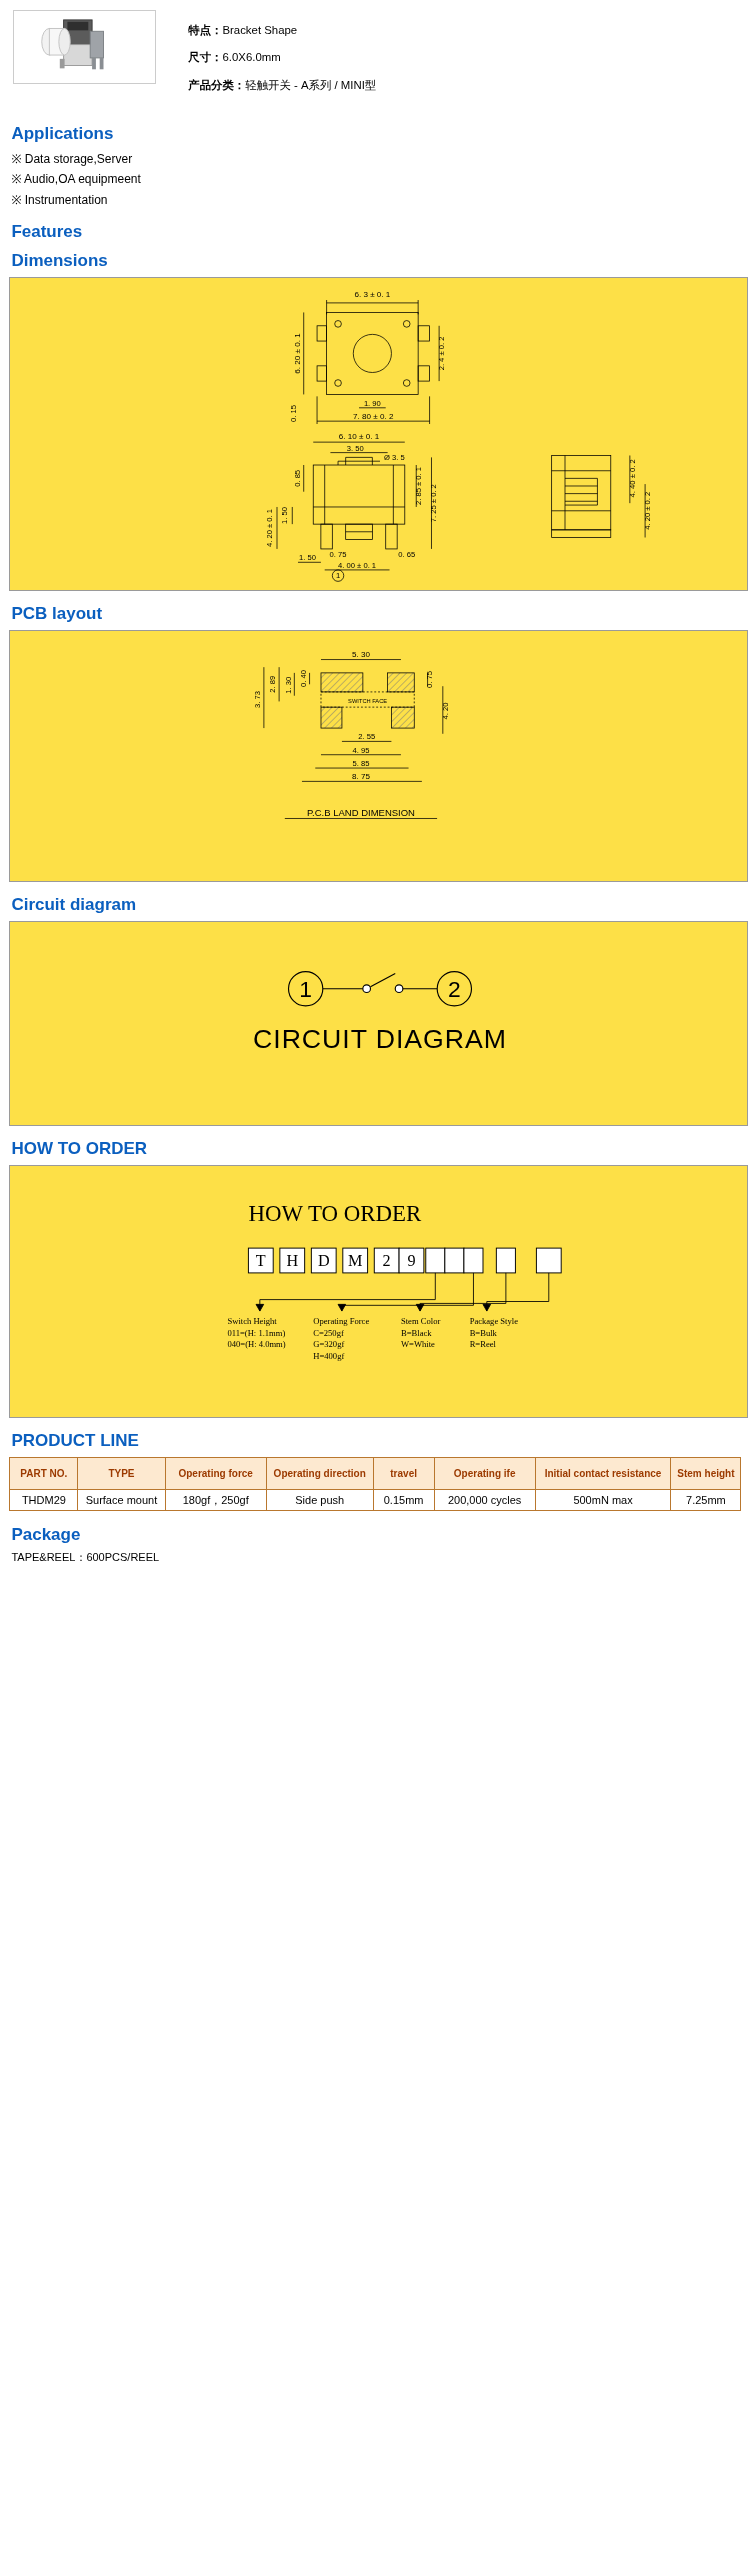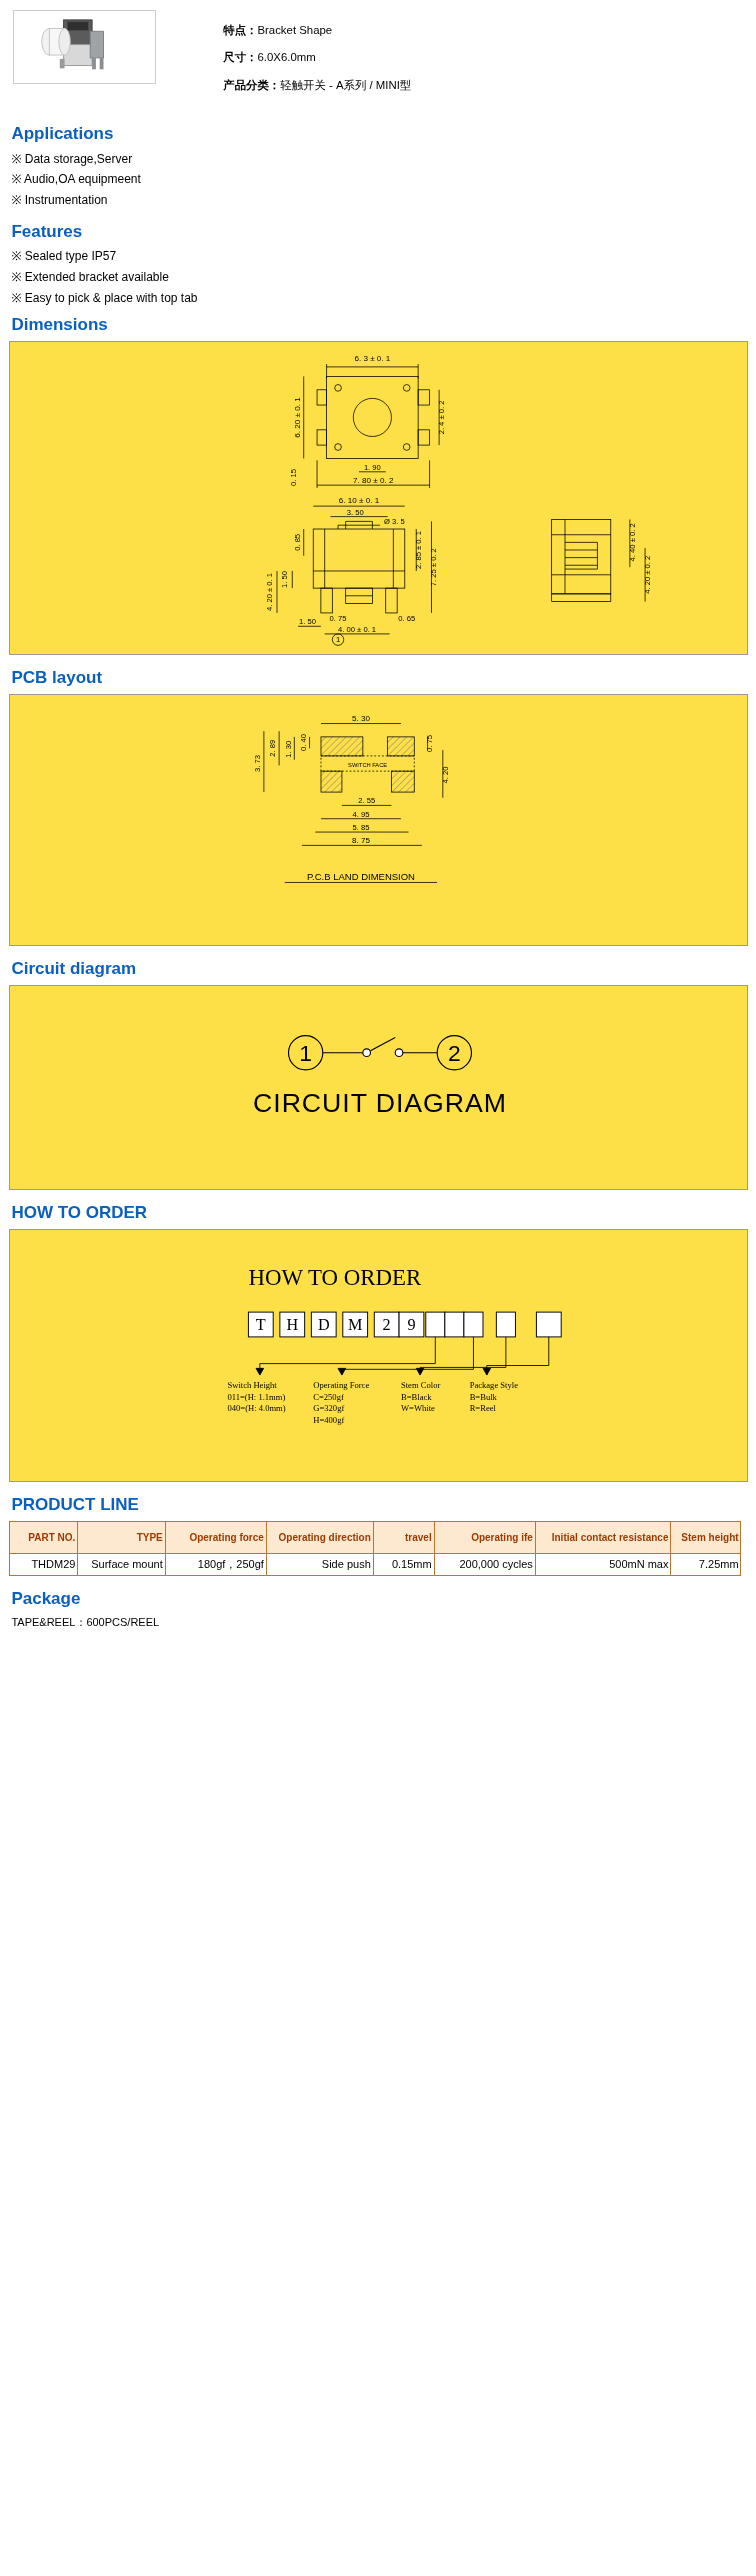--- a/index.html
+++ b/index.html
@@ -14,7 +14,7 @@
   .page { width: 757px; padding: 0 7.6px; }
 
   
-  .header { display: flex; padding: 9.5px 0 5.7px 0; gap: 35px; }
+  .header { display: flex; padding: 9.5px 0 5.7px 0; }
   .photo-box {
     width: 143px; height: 74px;
     border: 1px solid #cccccc;

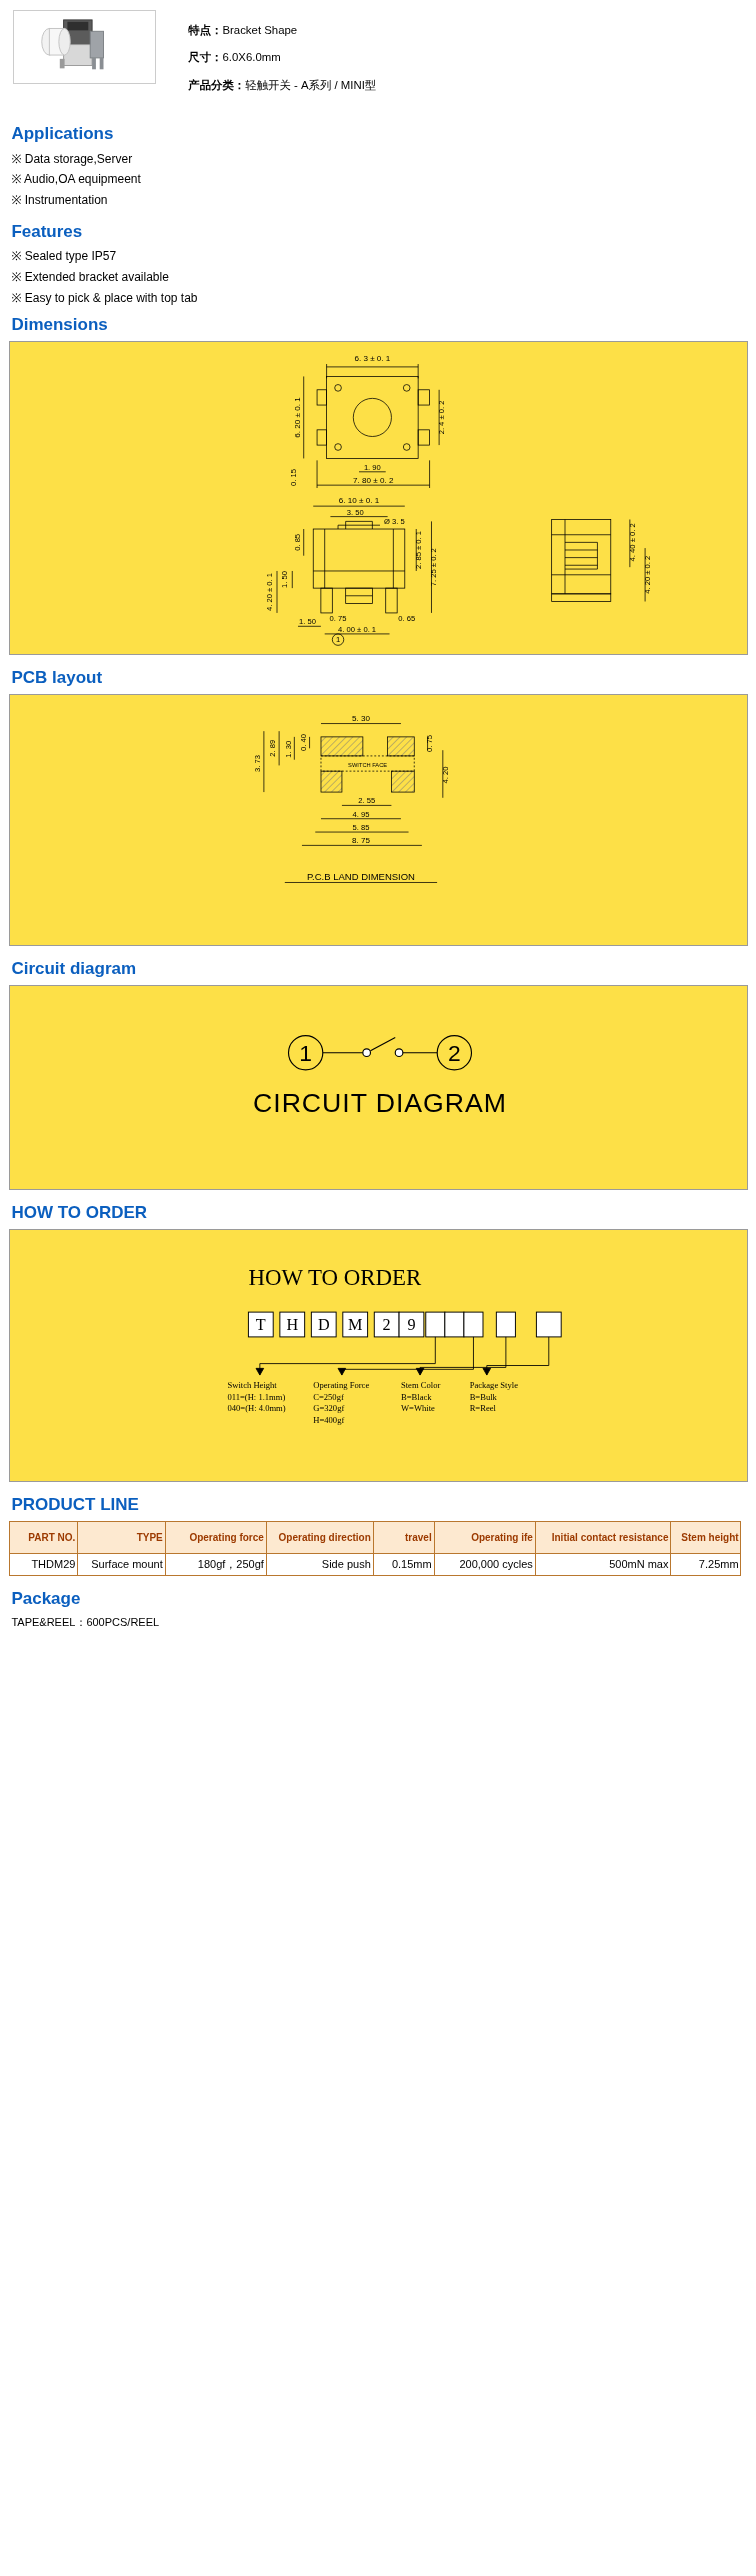--- a/index.html
+++ b/index.html
@@ -117,11 +117,6 @@
   </div>
 
   <div class="sec-title">Features</div>
-  <div class="bullet-list">
-    <div>※ Sealed type IP57</div>
-    <div>※ Extended bracket available</div>
-    <div>※ Easy to pick &amp; place with top tab</div>
-  </div>
 
   <div class="sec-title tight">Dimensions</div>
   <div class="frame dim">

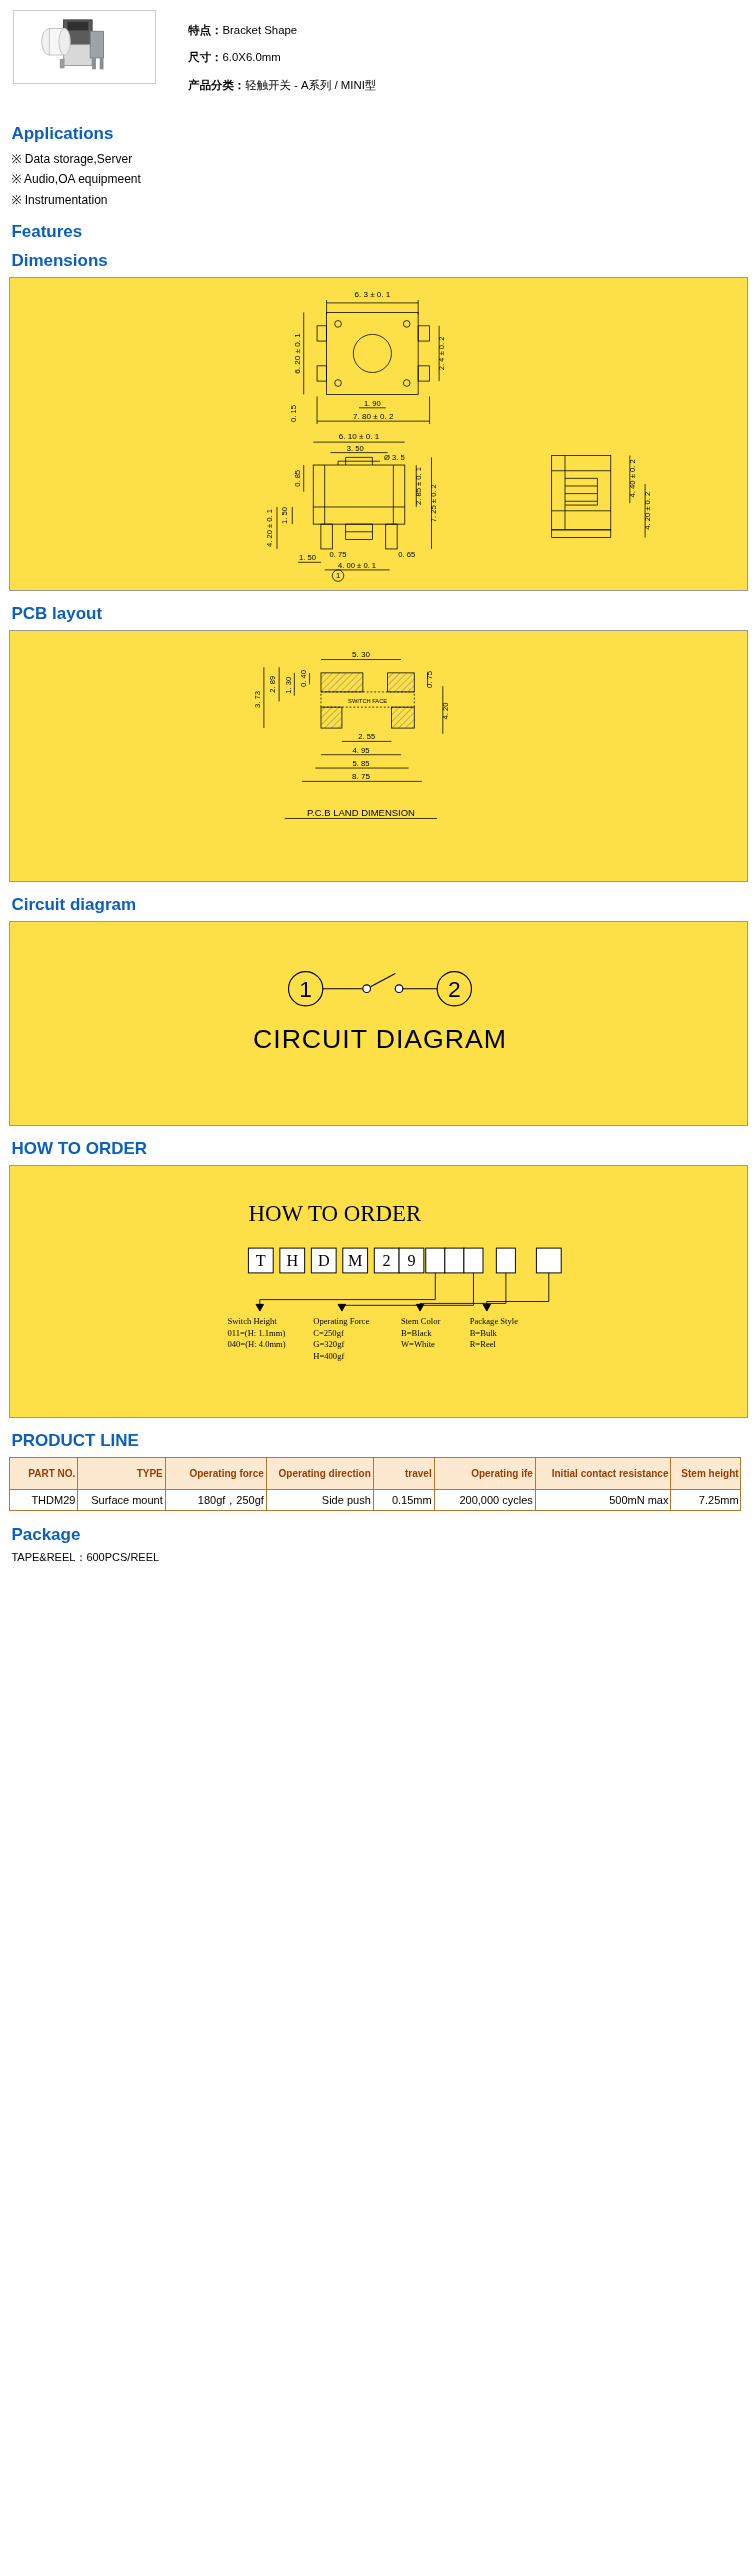--- a/index.html
+++ b/index.html
@@ -59,7 +59,7 @@
   }
   table.pl th, table.pl td {
     border: 1px solid #b9772e;
-    text-align: right;
+    text-align: center;
     vertical-align: middle;
     padding: 2.9px 1.9px;
   }

